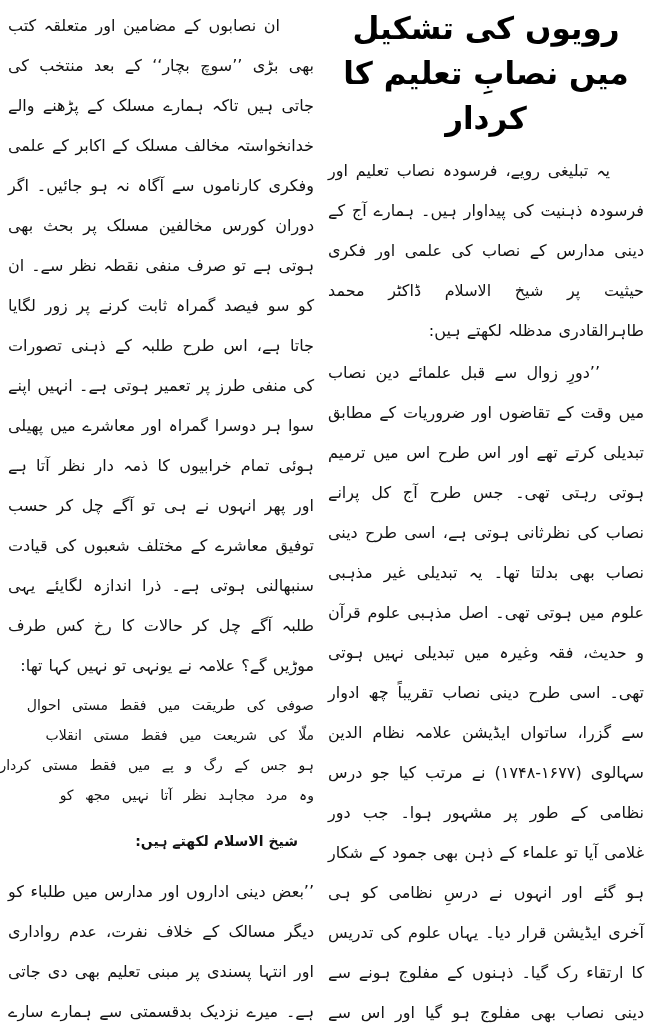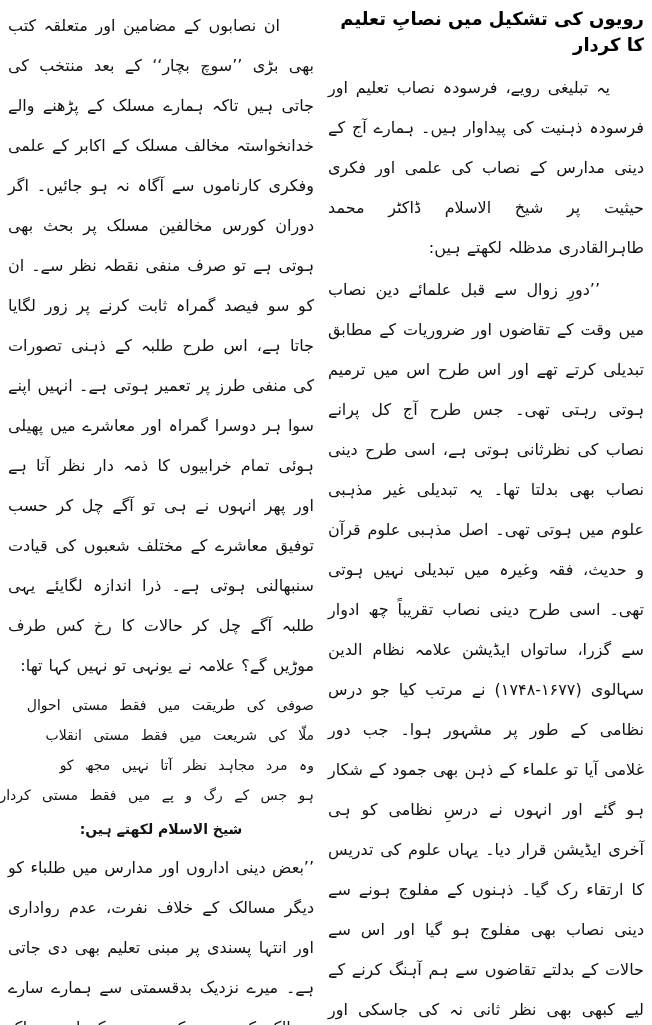--- a/index.html
+++ b/index.html
@@ -21,9 +21,9 @@
   .col.right-col { width: 316px; flex: 0 0 316px; }
   .col.left-col  { width: 306px; flex: 1 1 auto; }
   .title {
-    font-size: 18px;
+    font-size: 31px;
     font-weight: bold;
-    text-align: right;
+    text-align: center;
     line-height: 1.45;
     margin: 0 0 10px 0;
     color: #000000;

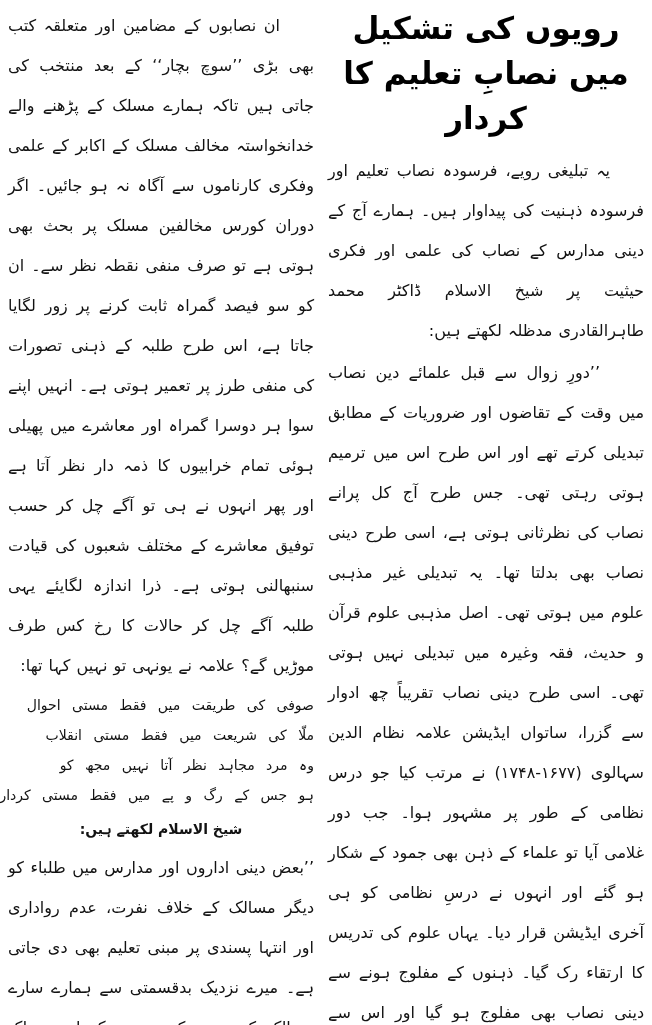--- a/index.html
+++ b/index.html
@@ -79,8 +79,8 @@
     <div class="verse-block">
       <div class="verse-line">صوفی کی طریقت میں فقط مستی احوال</div>
       <div class="verse-line">ملّا کی شریعت میں فقط مستی انقلاب</div>
+      <div class="verse-line">ہو جس کے رگ و پے میں فقط مستی کردار</div>
       <div class="verse-line">وہ مرد مجاہد نظر آتا نہیں مجھ کو</div>
-      <div class="verse-line">ہو جس کے رگ و پے میں فقط مستی کردار</div>
     </div>
 
     <p class="lead-in">شیخ الاسلام لکھتے ہیں:</p>

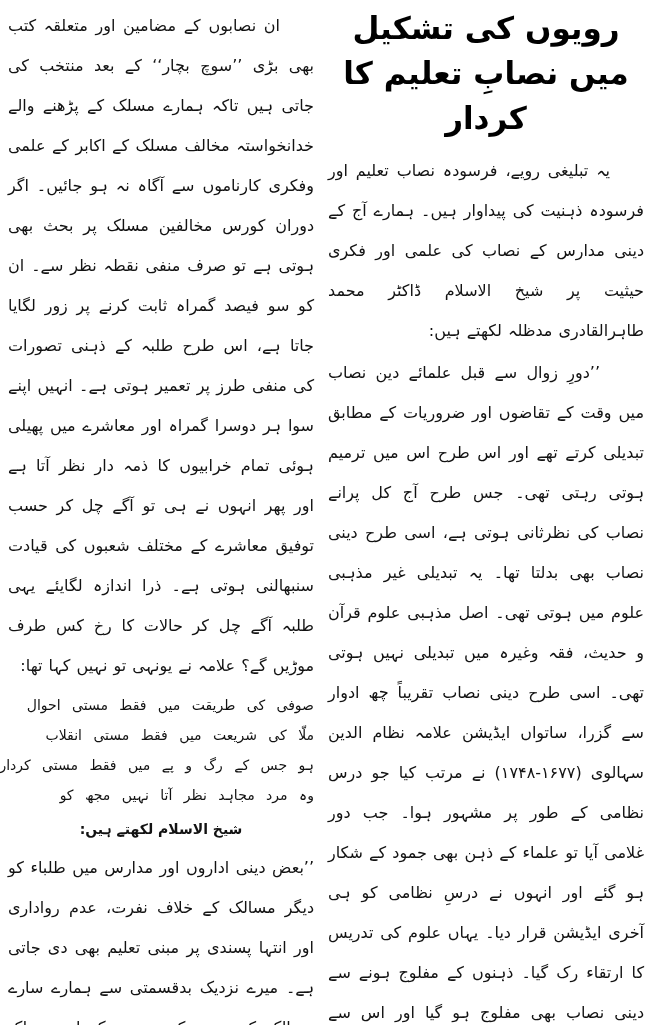--- a/index.html
+++ b/index.html
@@ -56,8 +56,7 @@
   .lead-in {
     font-size: 14px;
     line-height: 30px;
-    text-align: center;
-    margin: 4px;
+    margin: 16px;
     font-weight: bold;
   }
 </style>

